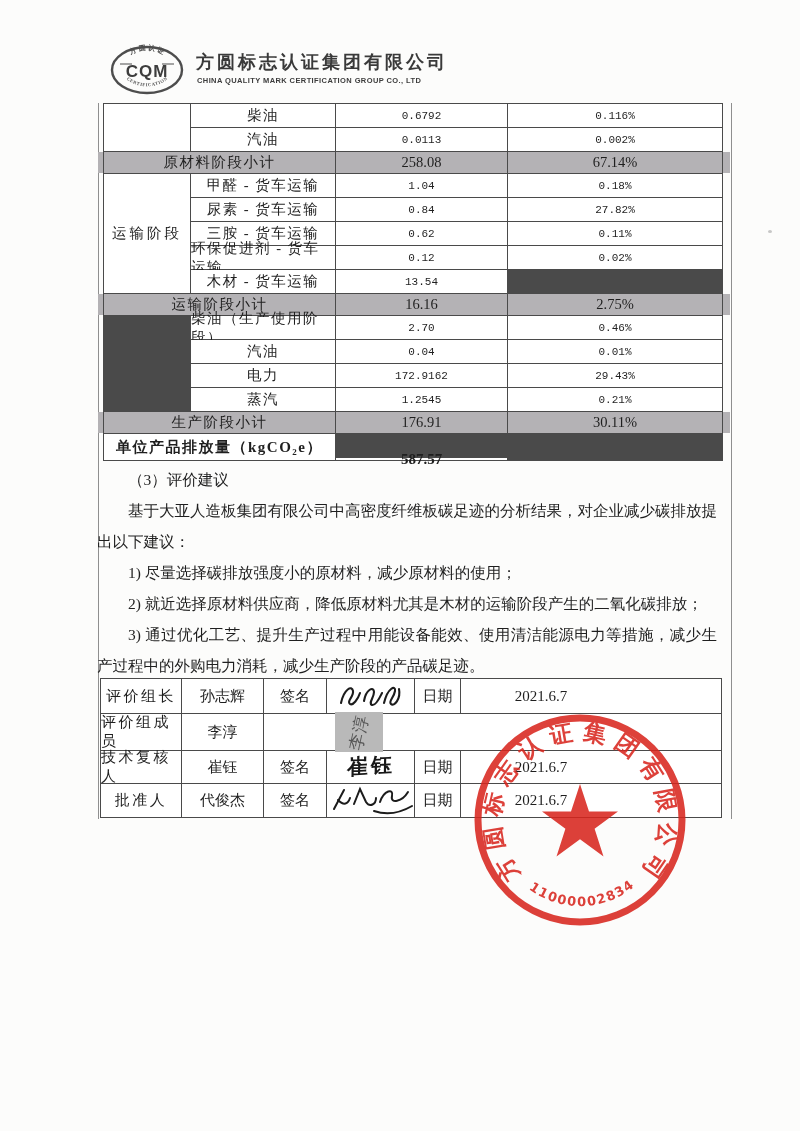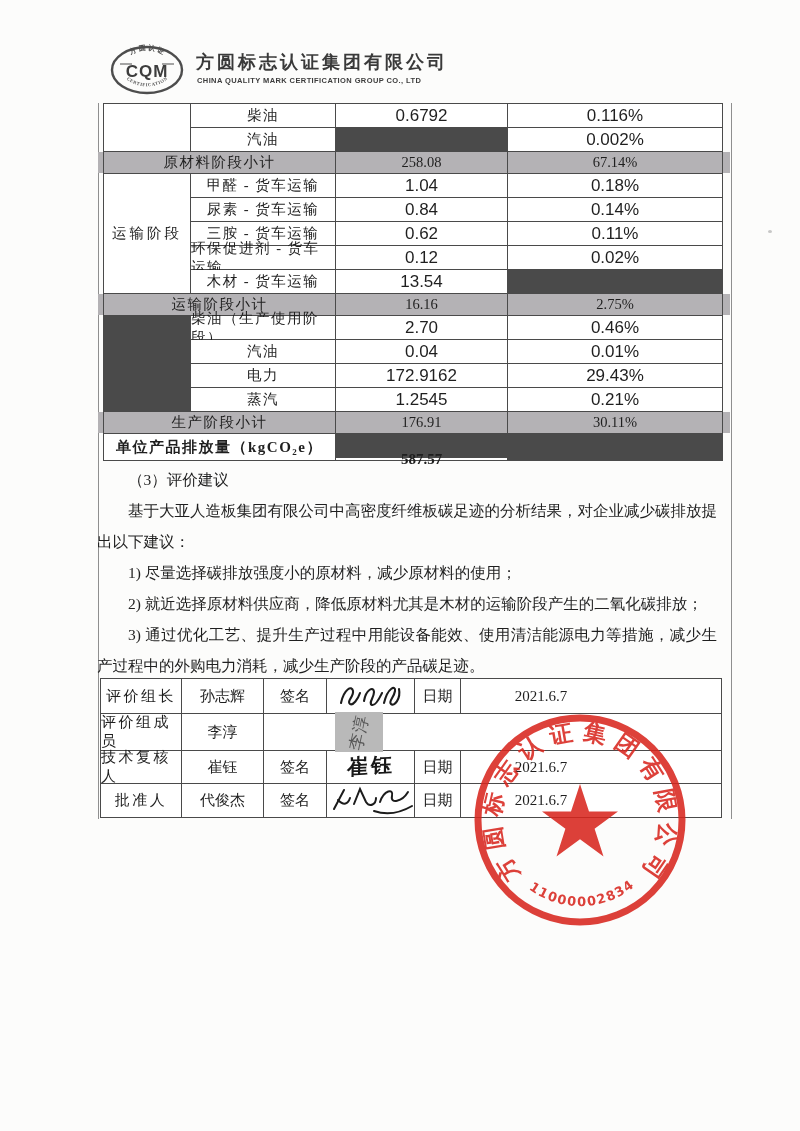--- a/index.html
+++ b/index.html
@@ -24,7 +24,7 @@
   .etable>div{background:#fff;display:flex;align-items:center;justify-content:center;}
   .cn{font-size:14.5px;letter-spacing:1.5px;}
   .stage{font-size:14.5px;letter-spacing:3px;}
-  .num{font-family:Liberation Sans, sans-serif;font-size:17px;}
+  .num{font-family:Liberation Mono, monospace;font-size:11px;}
   .snum{font-size:14.5px;}
   .gray{background:#b4b2b5 !important;text-align:center;}
   .total{font-weight:bold;font-size:15px;}

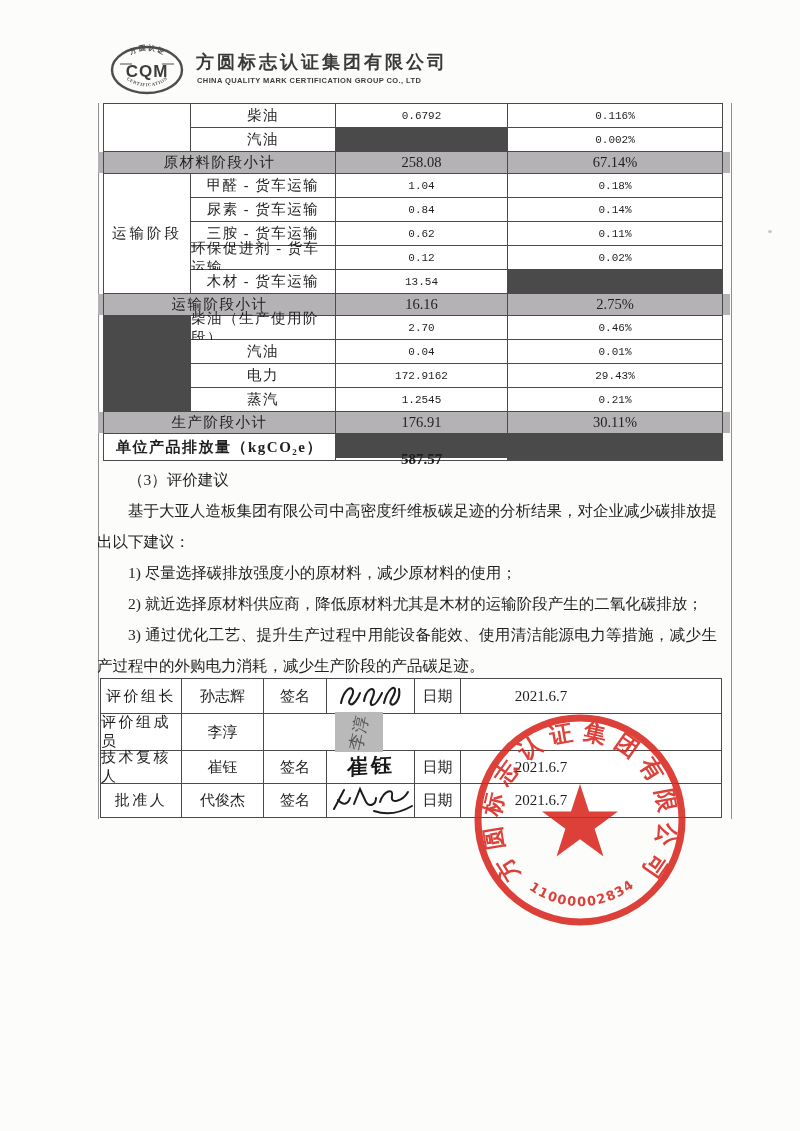--- a/index.html
+++ b/index.html
@@ -91,6 +91,7 @@
     <div class="num" style="grid-area:1/4;">0.116%</div>
 
     <div class="cn" style="grid-area:2/2;">汽油</div>
+    <div class="num" style="grid-area:2/3;">0.0113</div>
     <div class="num" style="grid-area:2/4;">0.002%</div>
 
     <div class="cn gray" style="grid-area:3/1/4/3;">原材料阶段小计</div>

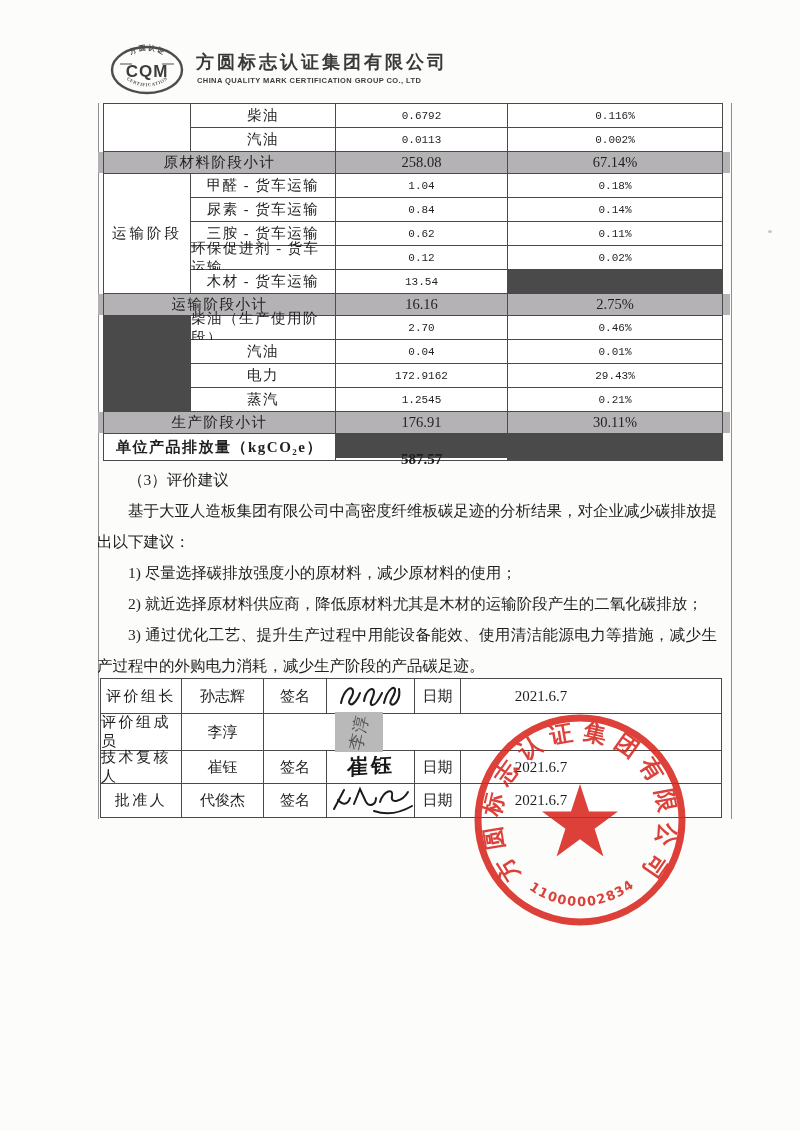--- a/index.html
+++ b/index.html
@@ -105,7 +105,7 @@
 
     <div class="cn" style="grid-area:5/2;">尿素 - 货车运输</div>
     <div class="num" style="grid-area:5/3;">0.84</div>
-    <div class="num" style="grid-area:5/4;">0.14%</div>
+    <div class="num" style="grid-area:5/4;">27.82%</div>
 
     <div class="cn" style="grid-area:6/2;">三胺 - 货车运输</div>
     <div class="num" style="grid-area:6/3;">0.62</div>

